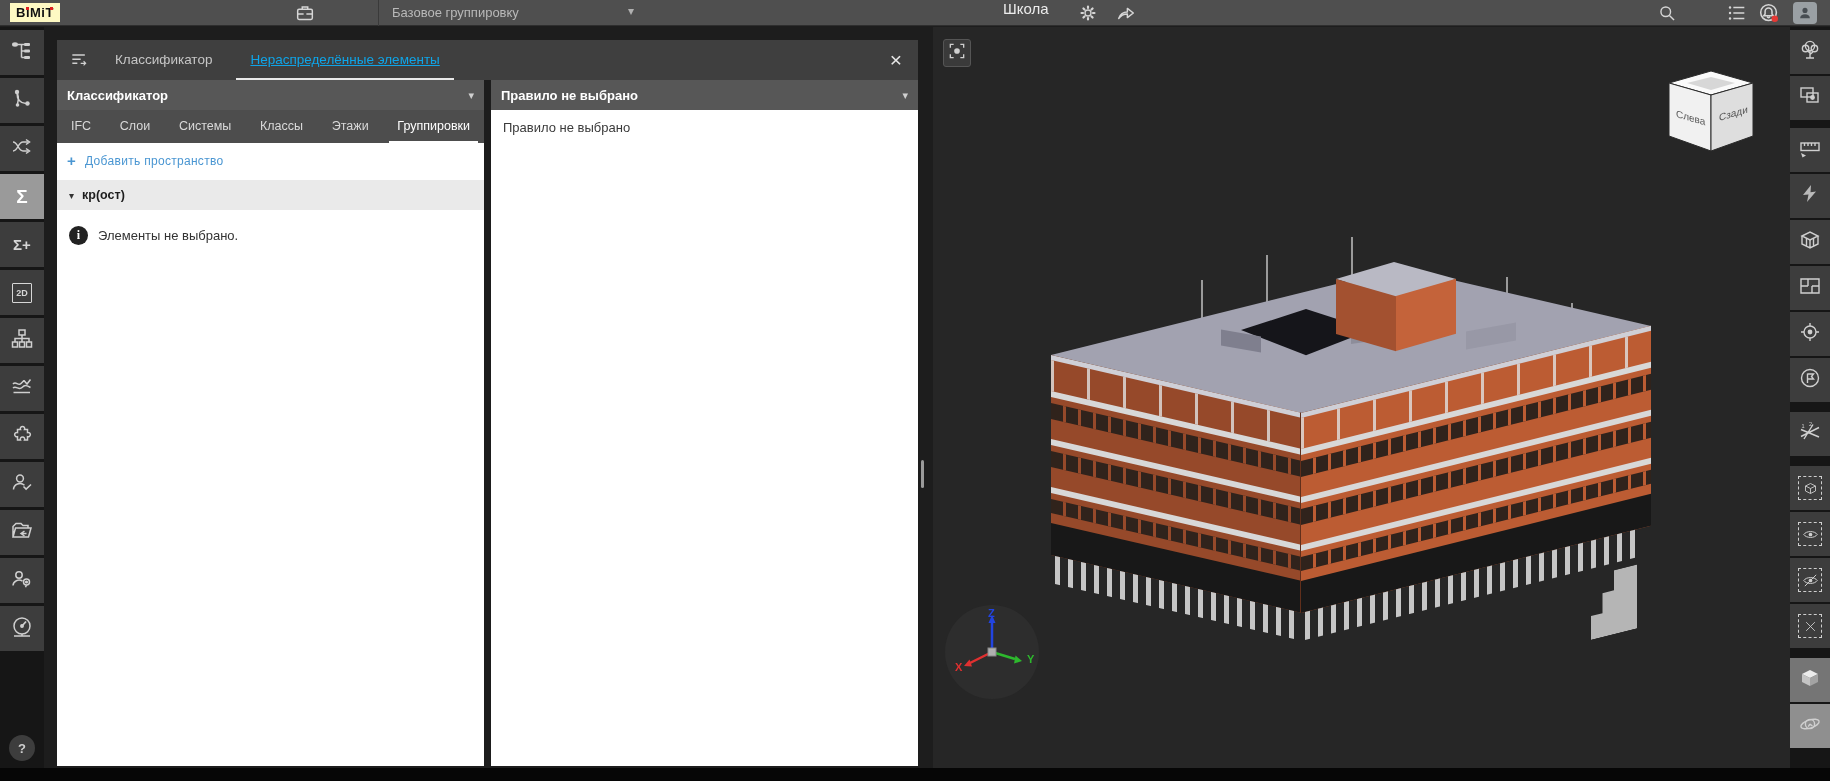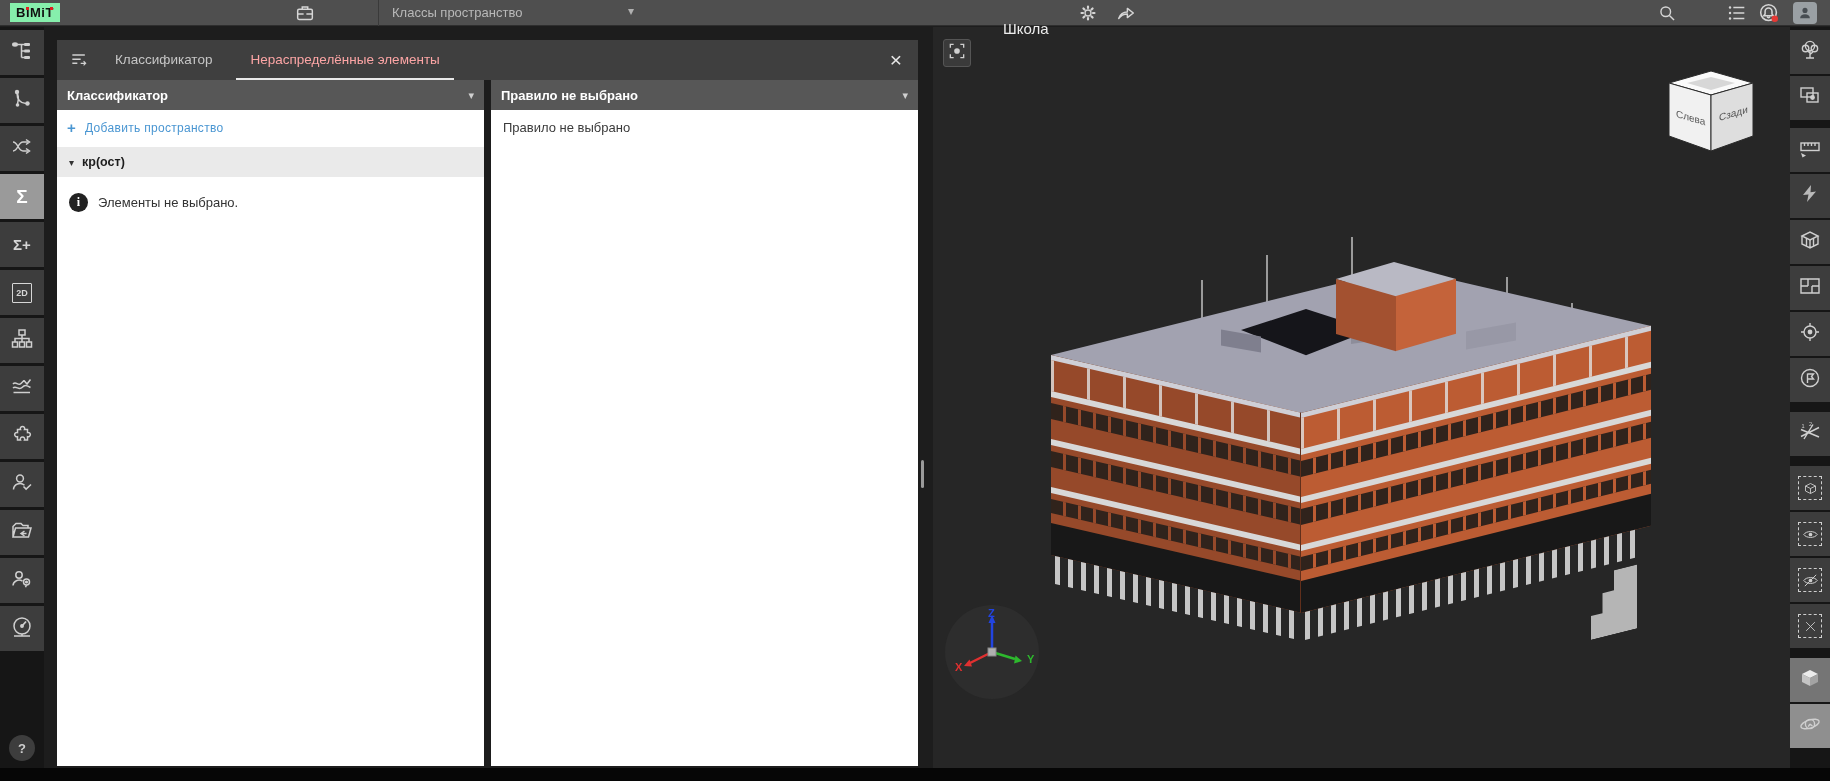--- a/index.html
+++ b/index.html
@@ -9,7 +9,7 @@
   
   .topbar { position:absolute; left:0; top:0; width:1830px; height:26px;
     background:#4f4f4f; border-bottom:1px solid #2e2e2e; z-index:30; }
-  .logo { position:absolute; left:10px; top:3px; background:#86efac; color:#111;
+  .logo { position:absolute; left:10px; top:3px; background:#fef9c3; color:#111;
     font-weight:bold; font-size:13px; line-height:17px; padding:1px 6px 1px 6px; letter-spacing:0.5px; }
   .logo::before { content:""; position:absolute; left:16px; top:4px; width:3px; height:3px; background:#e02020; }
   .logo::after  { content:""; position:absolute; left:40px; top:4px; width:3px; height:3px; background:#e02020; }

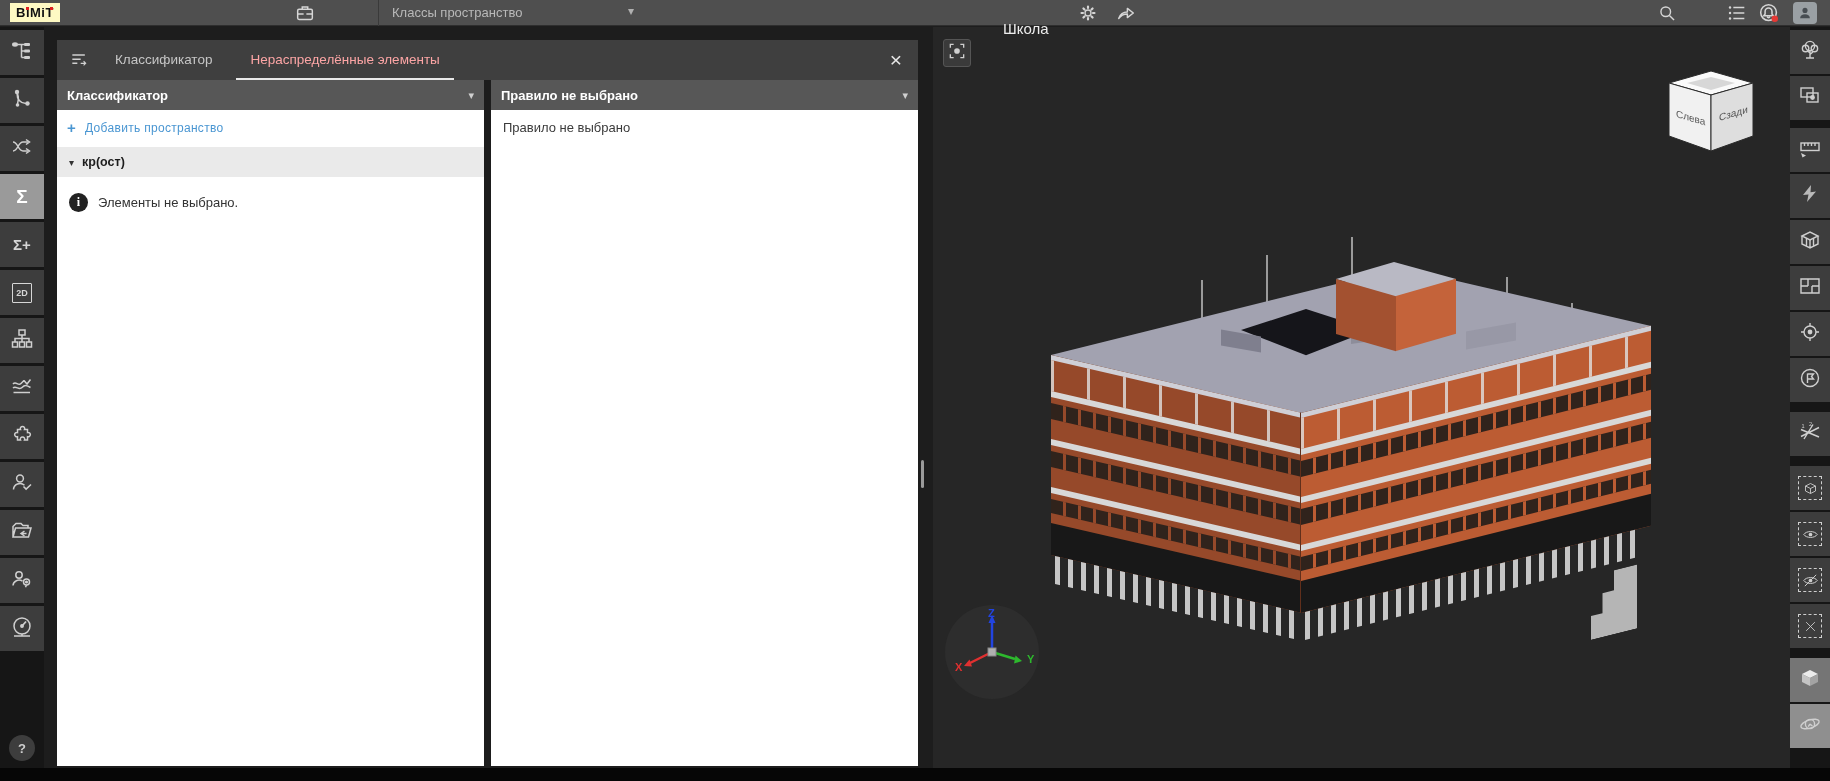--- a/index.html
+++ b/index.html
@@ -151,7 +151,7 @@
   </span>
   <span class="topbar-divider"></span>
 
-  <span class="workspace">Классы пространство</span>
+  <span class="workspace">Базовое группировку</span>
   <span class="ws-caret">▾</span>
 
   <span class="proj-title">Школа</span>

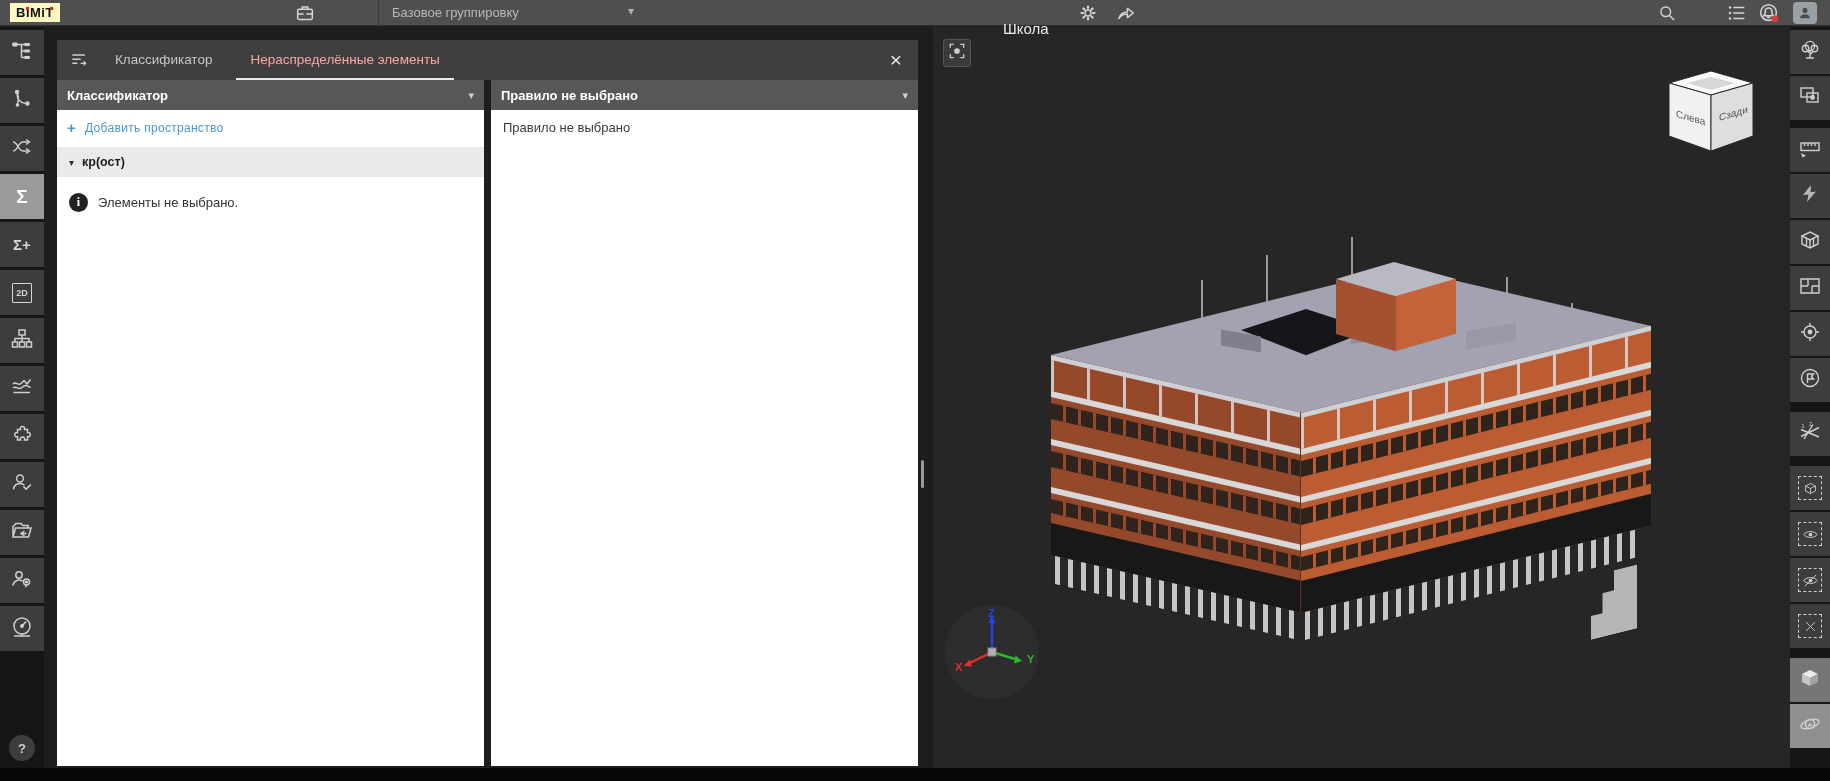--- a/index.html
+++ b/index.html
@@ -18,7 +18,7 @@
   .topbar-divider { position:absolute; left:378px; top:0; width:1px; height:26px; background:#3a3a3a; }
   .workspace { position:absolute; left:392px; top:5px; color:#b9b9b9; font-size:13px; cursor:default; }
   .ws-caret { position:absolute; left:628px; top:4px; color:#b0b0b0; font-size:12px; }
-  .proj-title { position:absolute; left:1003px; top:20px; color:#ececec; font-size:15px; }
+  .proj-title { position:absolute; left:1003px; top:0; color:#ececec; font-size:15px; }
   .avatar { position:absolute; left:1793px; top:2px; width:24px; height:22px; background:#9aa0a4;
     border-radius:4px; display:flex; align-items:center; justify-content:center; }
   .red-dot { fill:#e53935; stroke:none; }

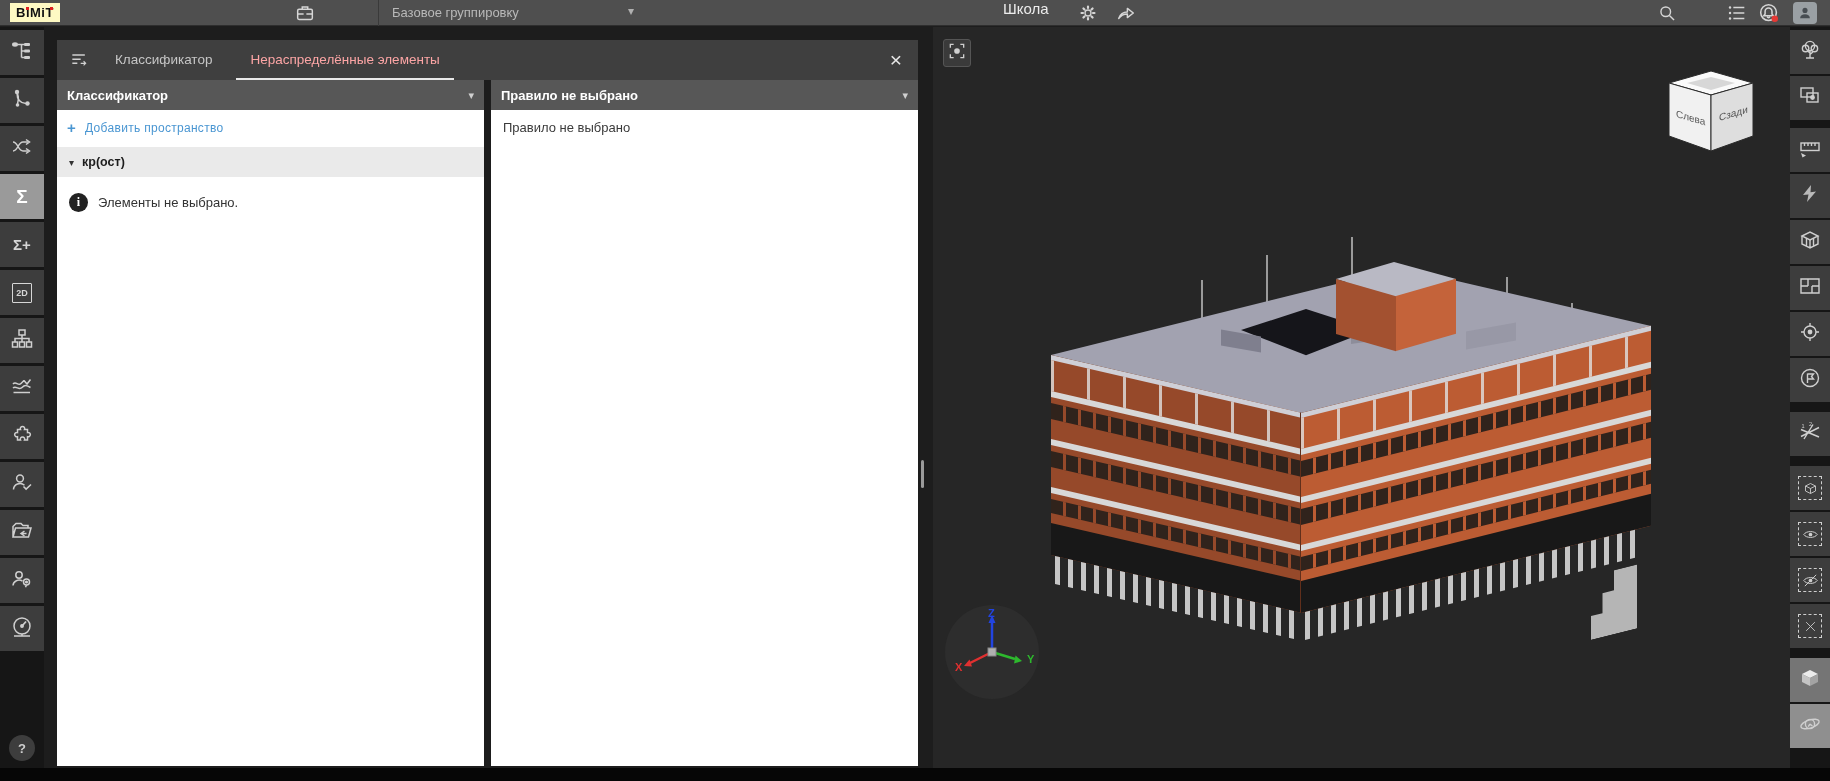--- a/index.html
+++ b/index.html
@@ -46,7 +46,7 @@
   .collapse-ic svg { stroke:#d0d0d0; fill:none; stroke-width:1.8; }
   .tab { display:flex; align-items:center; padding:0 14px; margin-right:10px; color:#c6c6c6;
     font-size:13.5px; cursor:pointer; border-bottom:2px solid transparent; white-space:nowrap; }
-  .tab.active { color:#fca5a5; border-bottom-color:#e8e8e8; }
+  .tab.active { color:#0ea5e9; border-bottom-color:#e8e8e8;text-decoration:underline; }
   .tabs-spacer { flex:1; }
   .close-x { width:44px; display:flex; align-items:center; justify-content:center; color:#e8e8e8;
     font-size:21px; cursor:pointer; }

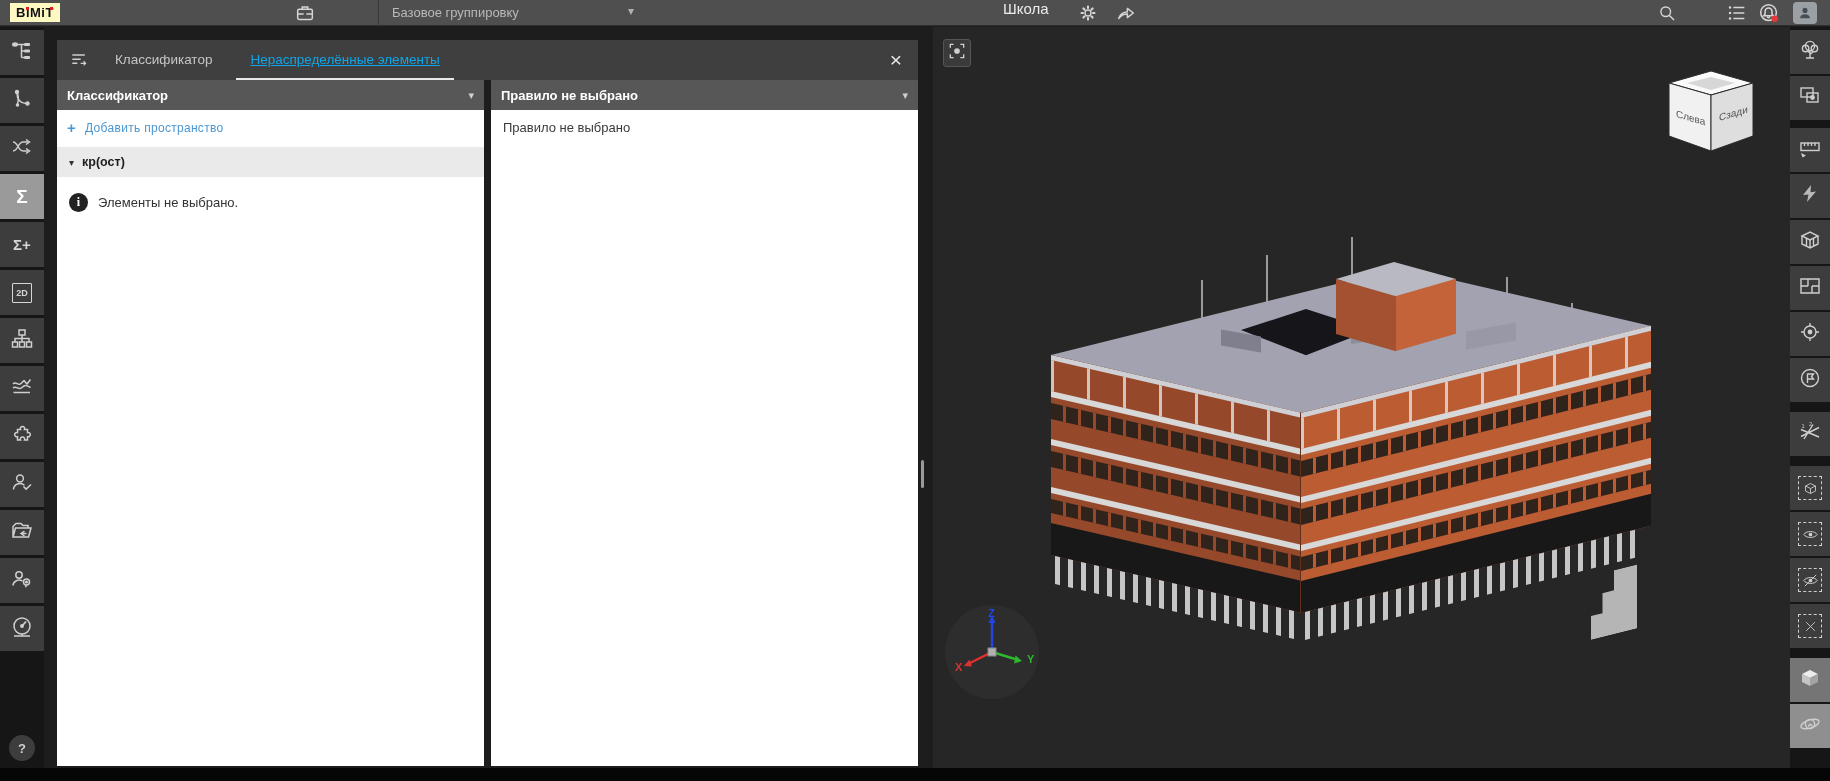--- a/index.html
+++ b/index.html
@@ -332,6 +332,14 @@
         <span>Классификатор</span>
         <span class="hdr-caret">▾</span>
       </div>
+      <div class="subtabs">
+        <span class="subtab">IFC</span>
+        <span class="subtab">Слои</span>
+        <span class="subtab">Системы</span>
+        <span class="subtab">Классы</span>
+        <span class="subtab">Этажи</span>
+        <span class="subtab active">Группировки</span>
+      </div>
       <div class="white-body">
         <div class="add-link">
           <span class="add-plus">+</span>

